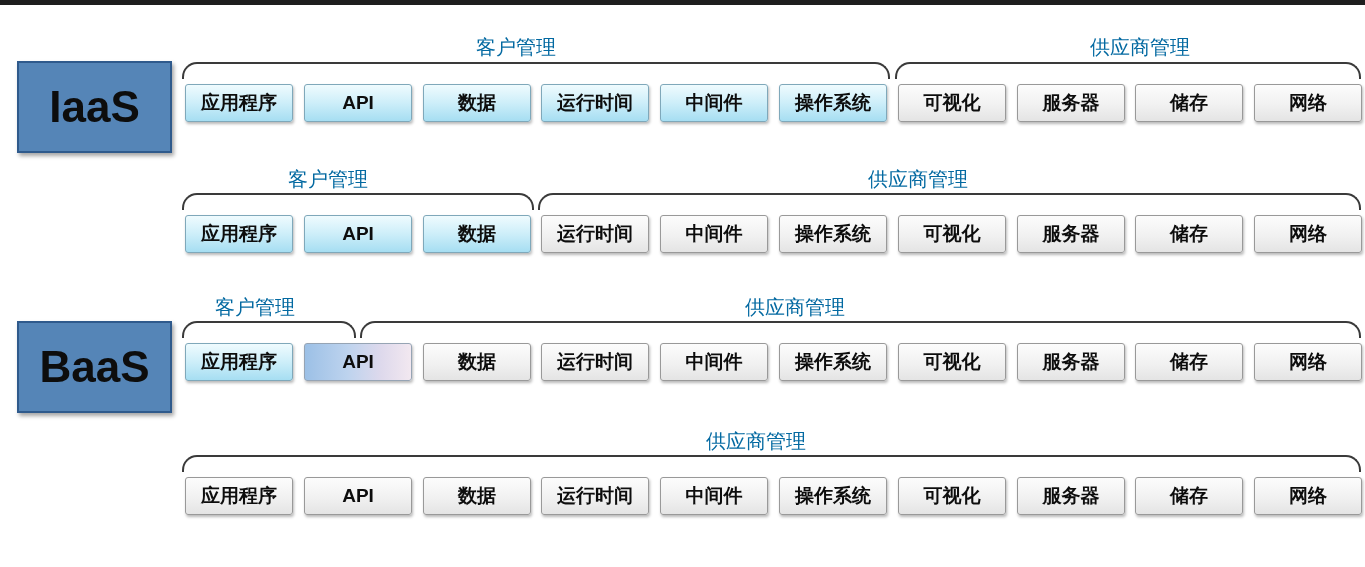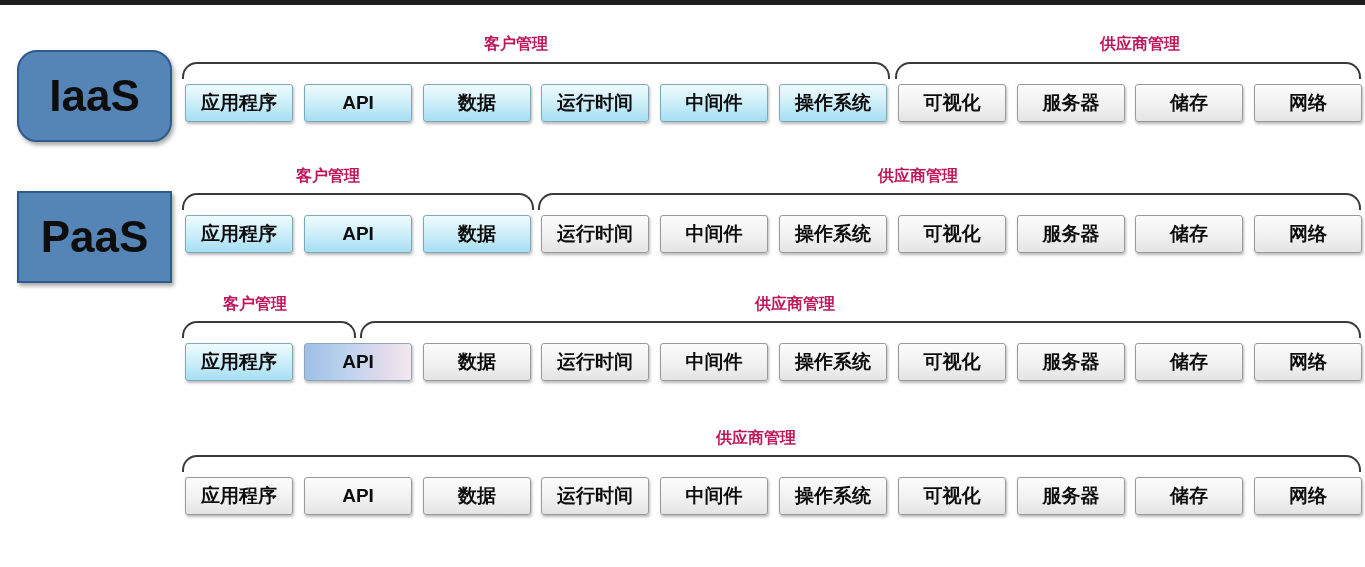--- a/index.html
+++ b/index.html
@@ -59,7 +59,7 @@
   .brace-label{
     position:absolute;
     transform:translateX(-50%);
-    font-size:16px;font-weight:700;color:#be185d;
+    font-size:20px;font-weight:400;color:#0369a1;
     white-space:nowrap;
   }
 </style>

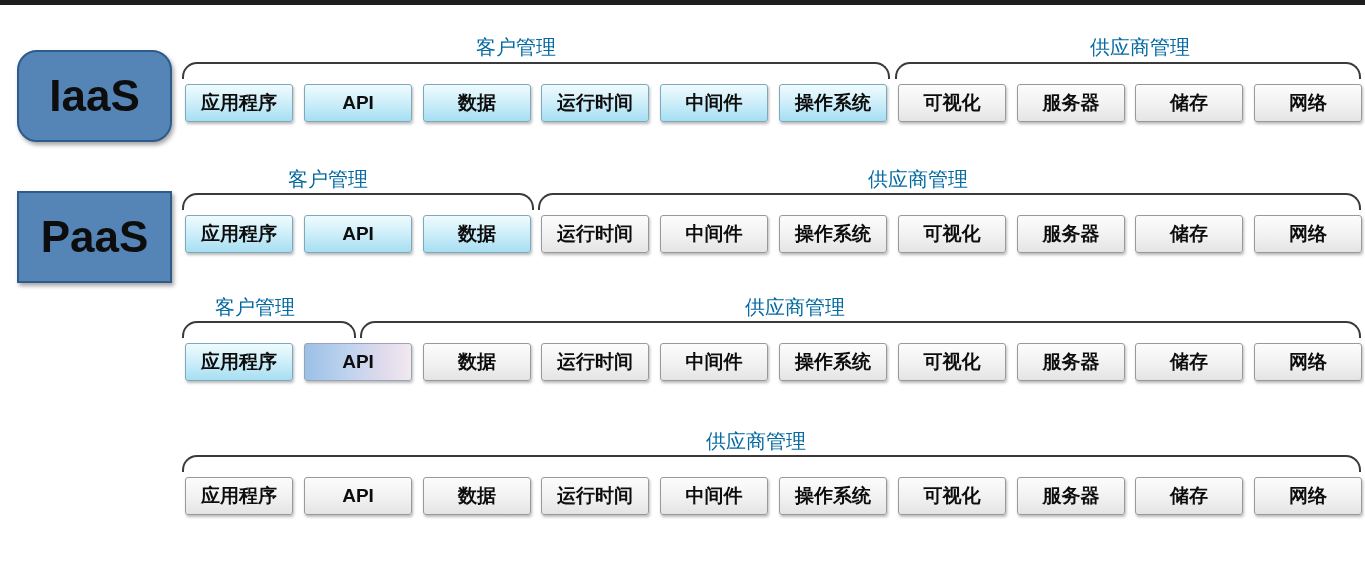--- a/index.html
+++ b/index.html
@@ -68,7 +68,7 @@
 
 <div id="stage">
   <div class="top-bar"></div>
-<div class="tier-box" style="left: 17px; top: 50px; border-radius: 20px;">
+<div class="tier-box" style="left: 17px; top: 61px;">
       <span>IaaS</span>
     </div>
     <div class="item-box item-customer" style="left: 185px; top: 84px;">应用程序</div>

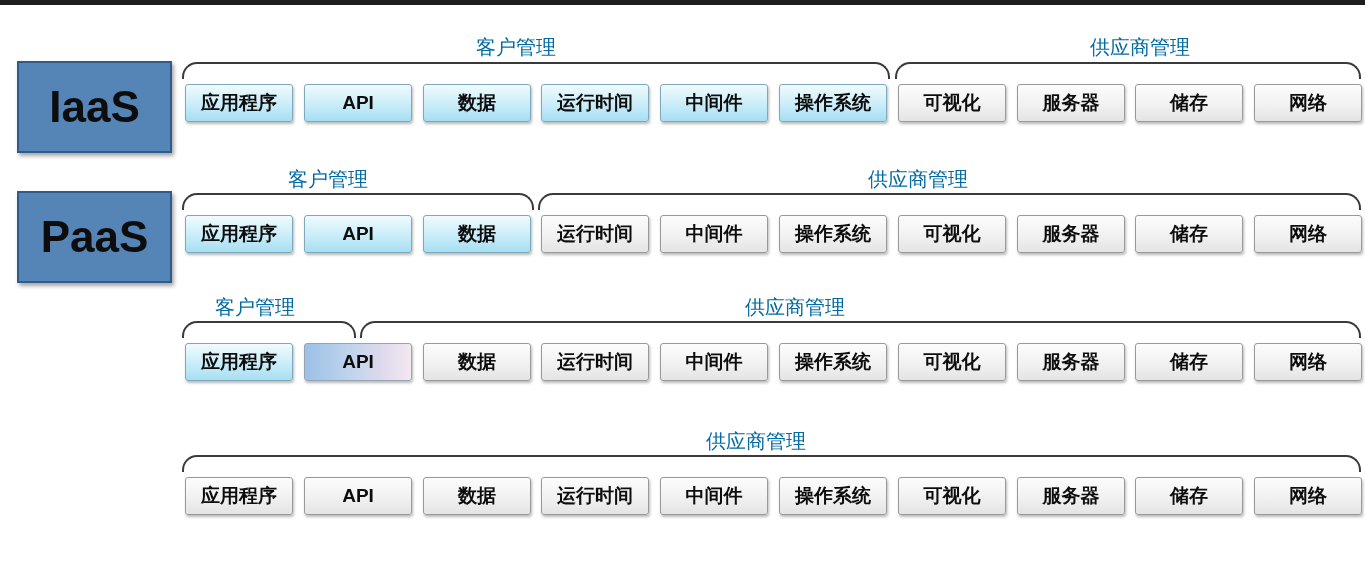--- a/index.html
+++ b/index.html
@@ -85,9 +85,6 @@
     <div class="brace-label" style="left: 516px; top: 34px;">客户管理</div>
     <div class="brace" style="left: 895px; top: 62px; width: 466px;"></div>
     <div class="brace-label" style="left: 1140px; top: 34px;">供应商管理</div>
-    <div class="tier-box" style="left: 17px; top: 191px;">
-      <span>PaaS</span>
-    </div>
     <div class="item-box item-customer" style="left: 185px; top: 215px;">应用程序</div>
     <div class="item-box item-customer" style="left: 304px; top: 215px;">API</div>
     <div class="item-box item-customer" style="left: 423px; top: 215px;">数据</div>

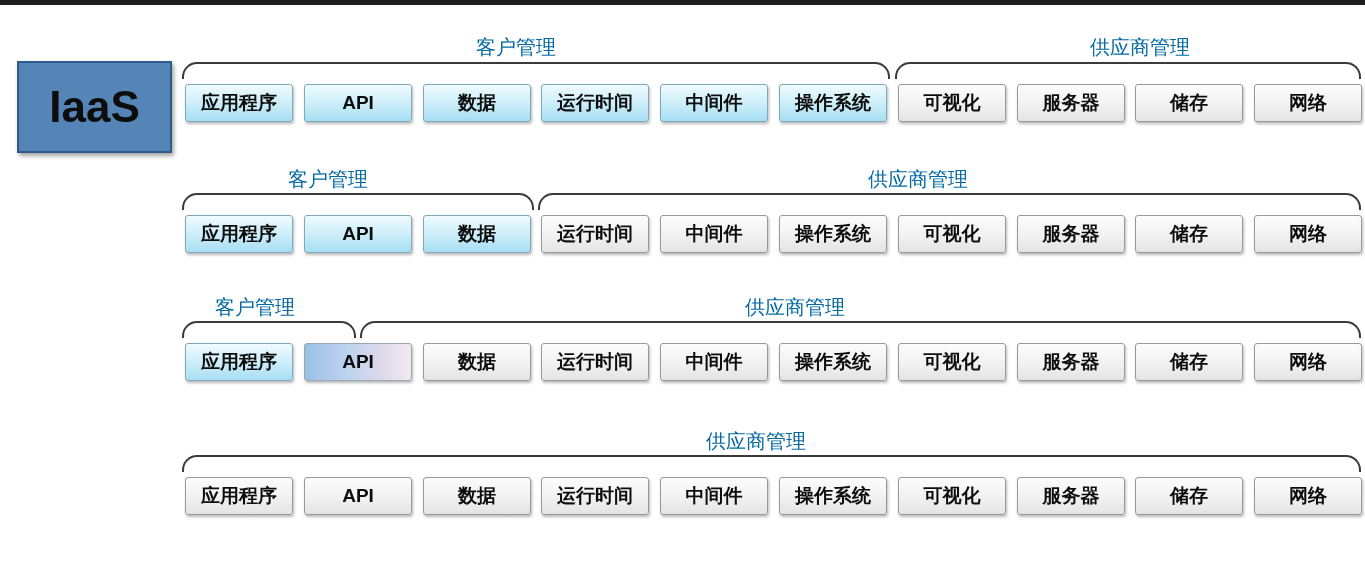--- a/index.html
+++ b/index.html
@@ -99,6 +99,9 @@
     <div class="brace-label" style="left: 328px; top: 166px;">客户管理</div>
     <div class="brace" style="left: 538px; top: 193px; width: 823px;"></div>
     <div class="brace-label" style="left: 918px; top: 166px;">供应商管理</div>
+    <div class="tier-box" style="left: 17px; top: 321px;">
+      <span>BaaS</span>
+    </div>
     <div class="item-box item-customer" style="left: 185px; top: 343px;">应用程序</div>
     <div class="item-box item-split" style="left: 304px; top: 343px;">API</div>
     <div class="item-box item-vendor" style="left: 423px; top: 343px;">数据</div>

